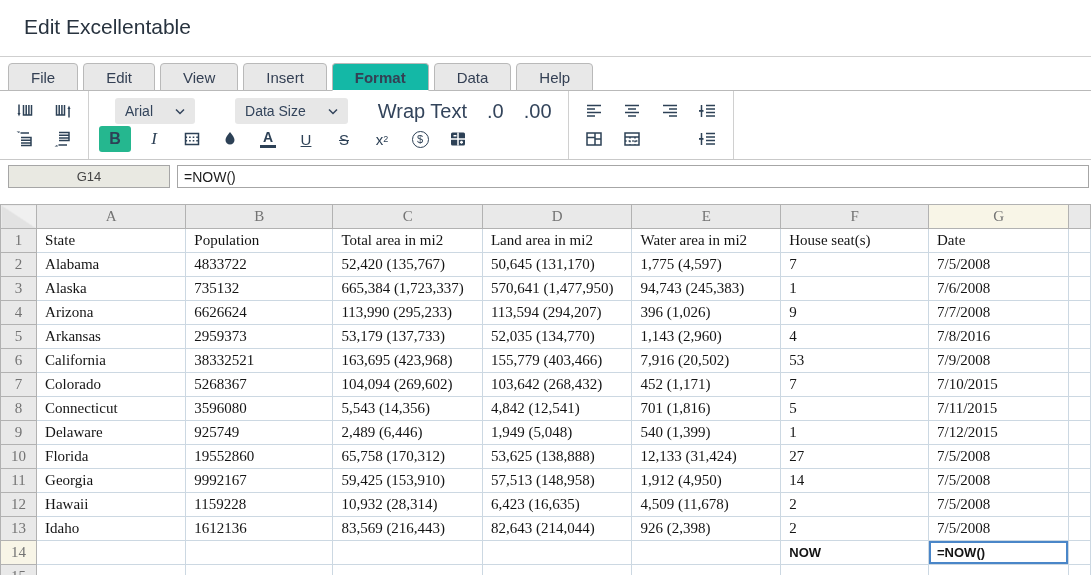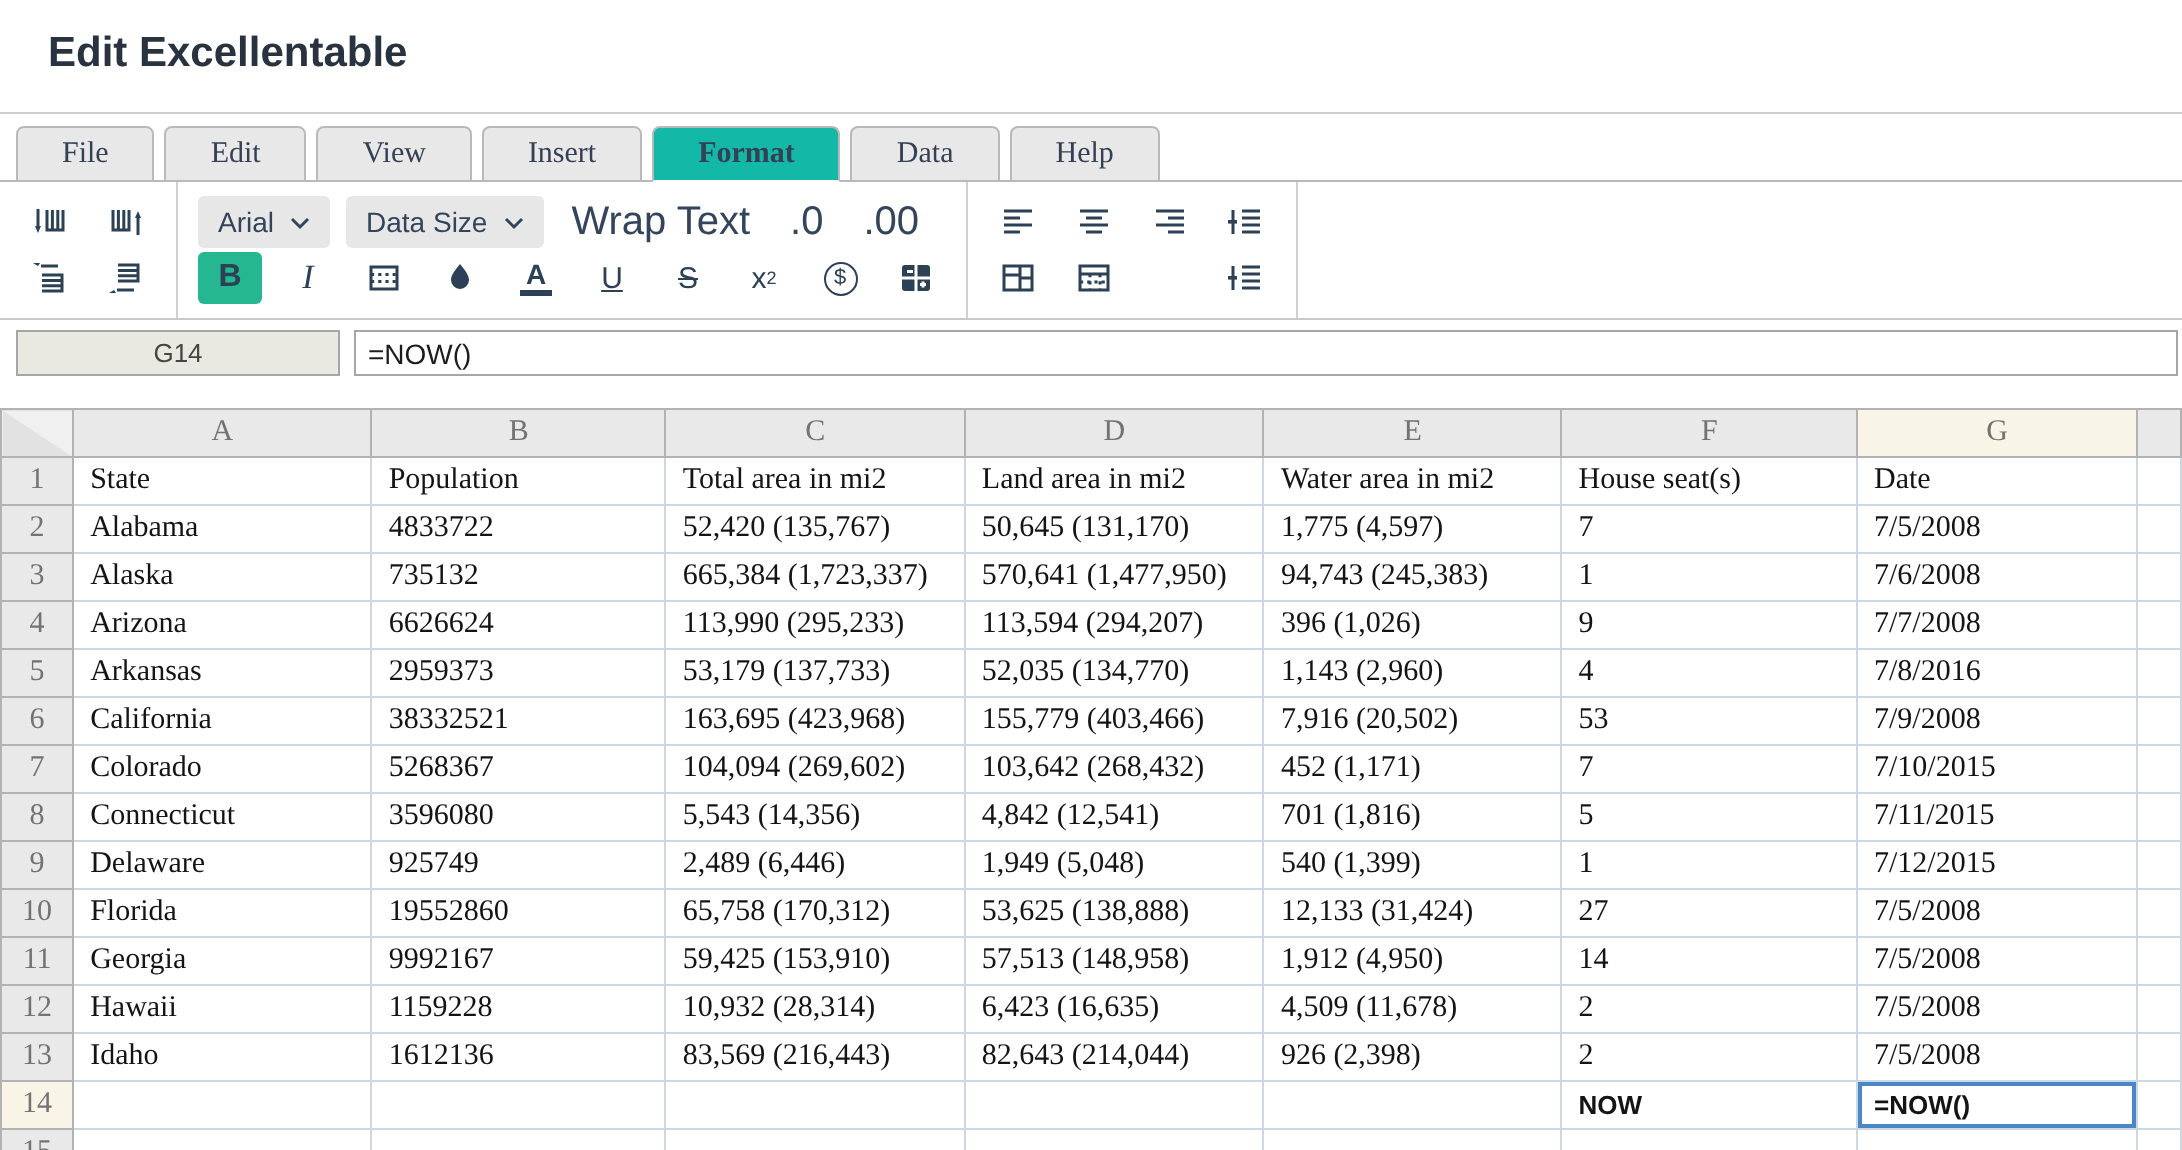--- a/index.html
+++ b/index.html
@@ -10,7 +10,7 @@
   }
   
   .page-header { height:57px; border-bottom:1px solid #cfcfcf; }
-  .page-title { font-size:21px; font-weight:700; color:#28333f; padding:15px 0 0 24px; margin:0; }
+  .page-title { font-size:21px; font-weight:400; color:#28333f; padding:15px 0 0 24px; margin:0; }
   
   .tabs { display:flex; gap:5px; padding:6px 0 0 8px; position:relative; z-index:2; margin-bottom:-1px;font-family:Liberation Serif, serif; }
   .tab {

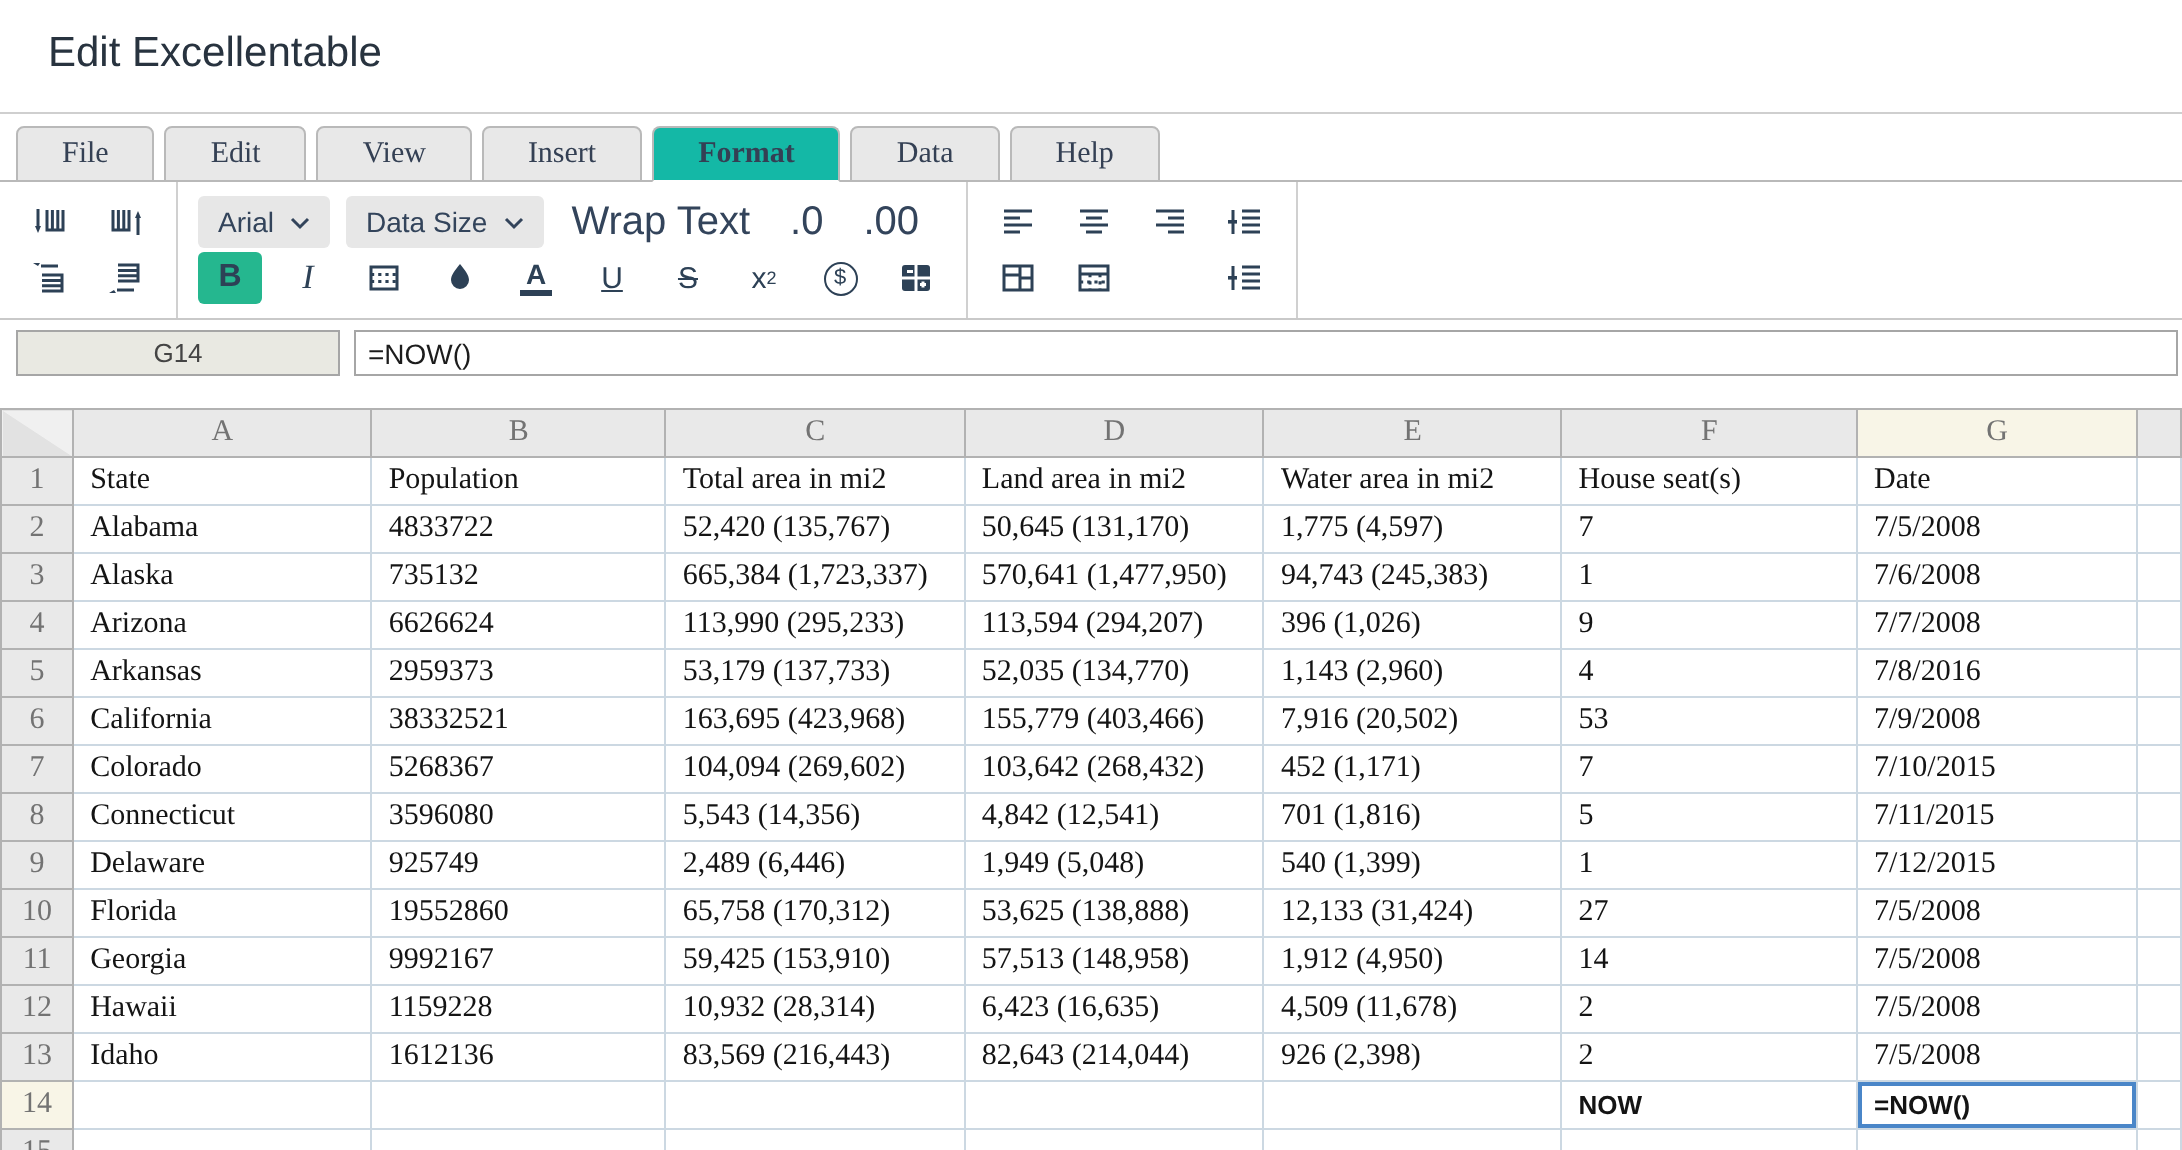--- a/index.html
+++ b/index.html
@@ -12,7 +12,7 @@
   .page-header { height:57px; border-bottom:1px solid #cfcfcf; }
   .page-title { font-size:21px; font-weight:400; color:#28333f; padding:15px 0 0 24px; margin:0; }
   
-  .tabs { display:flex; gap:5px; padding:6px 0 0 8px; position:relative; z-index:2; margin-bottom:-1px;font-family:Liberation Serif, serif; }
+  .tabs { display:flex; gap:5px; padding:6px 0 0 8px; position:relative; z-index:2; margin-bottom:-1px; }
   .tab {
     background:#e8e8e8; border:1px solid #b9b9b9; border-bottom:1px solid #b9b9b9;
     border-radius:4px 4px 0 0; padding:5px 22px 4px; font-size:15px; color:#344054; cursor:default;

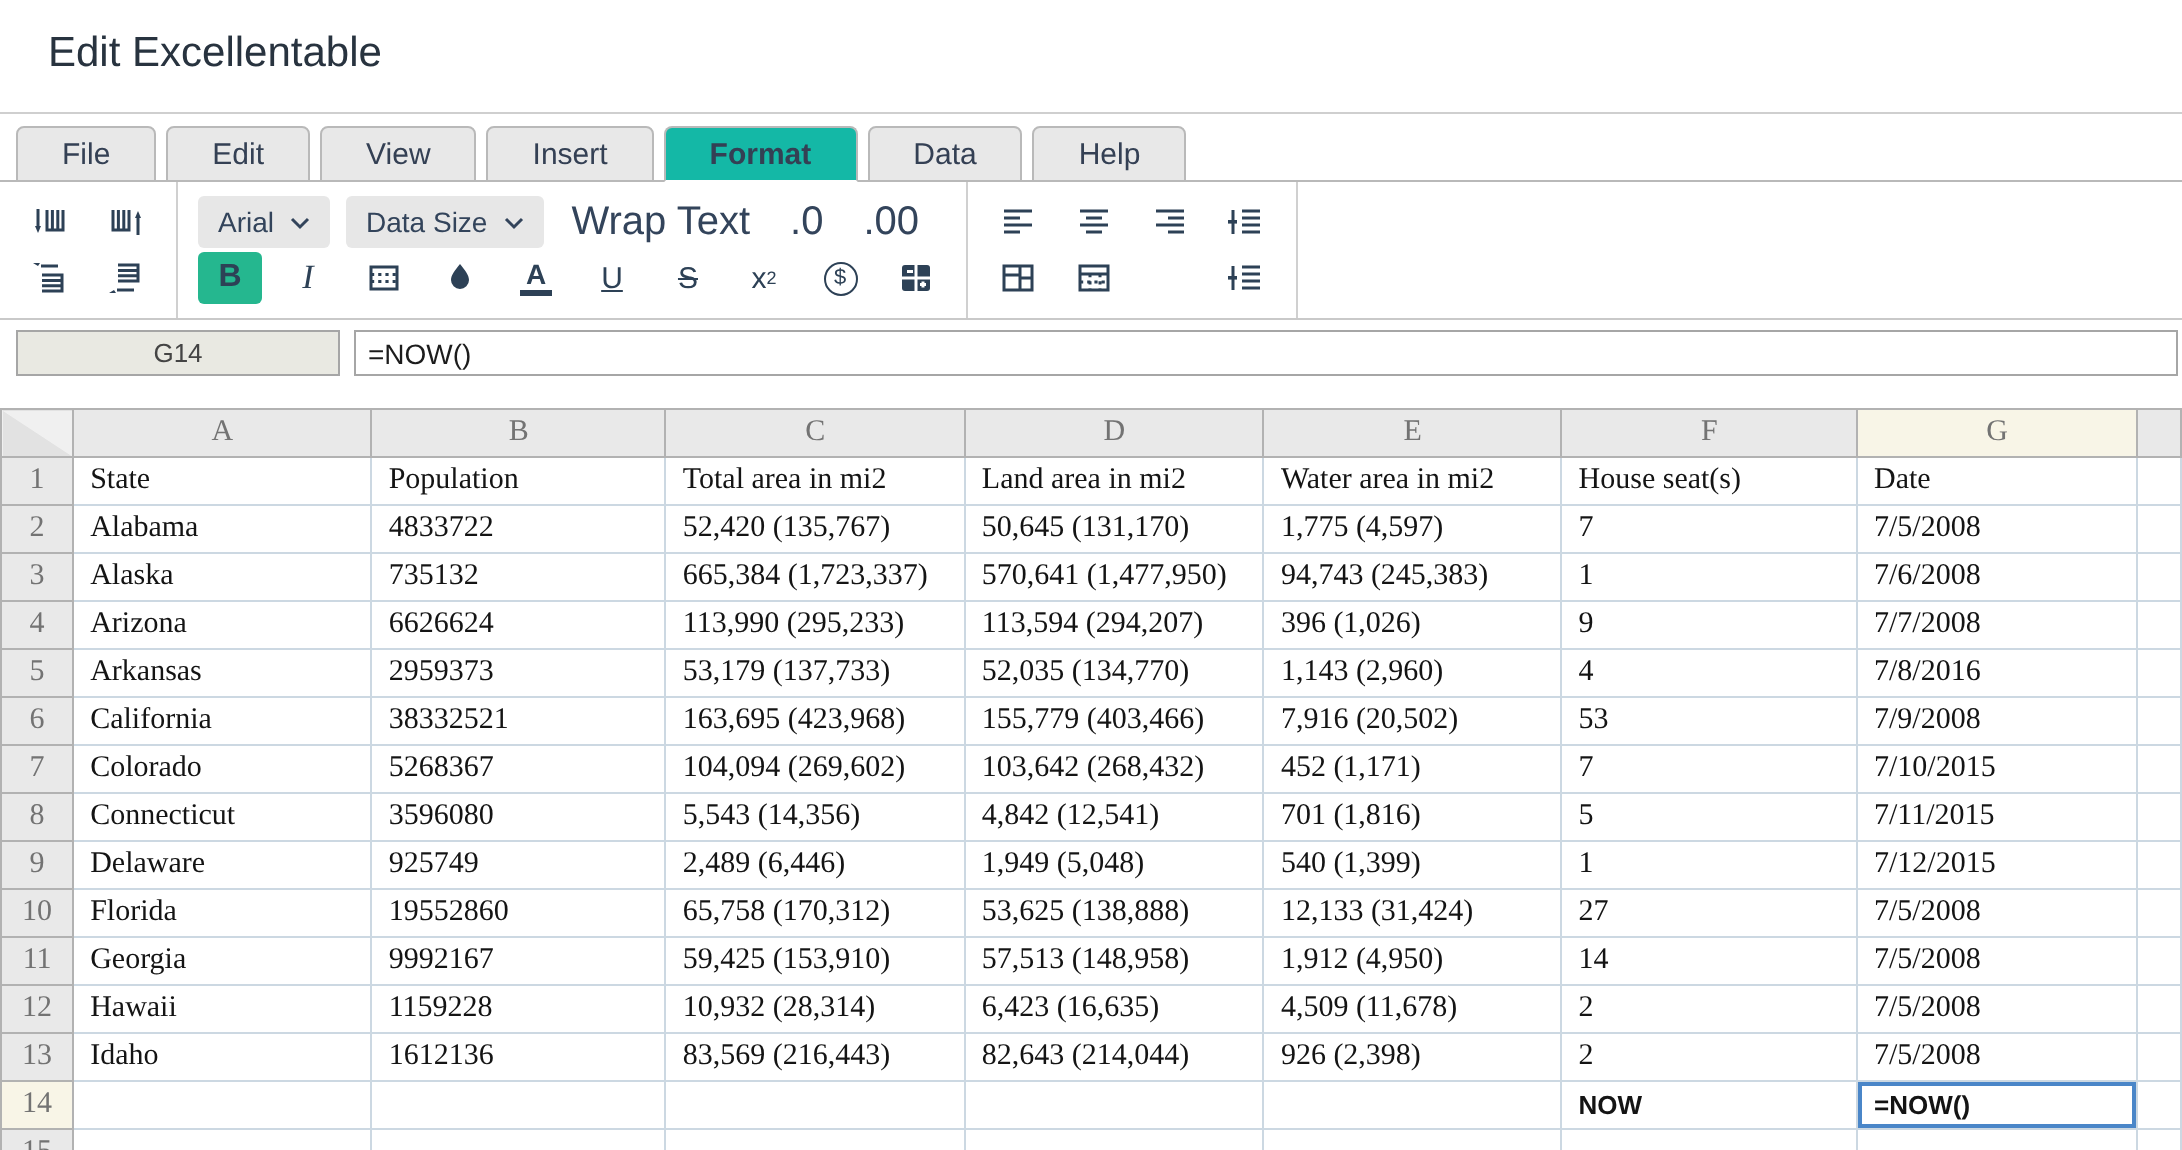--- a/index.html
+++ b/index.html
@@ -42,7 +42,7 @@
   .btn-textcolor .tc-bar { width:16px; height:3.5px; background:#2d4156; margin-top:1px; }
   .dd {
     background:#e7e7e7; border-radius:3px; padding:5px 10px; font-size:14px; color:#33445b;
-    display:flex; align-items:center; gap:8px; margin:0 4px; cursor:default;
+    display:flex; align-items:center; gap:22px; margin:0 20px; cursor:default;
   }
   .tb-label { font-size:20px; color:#33445b; padding:0 10px; cursor:default; }
   .ico { width:20px; height:20px; display:block; }

